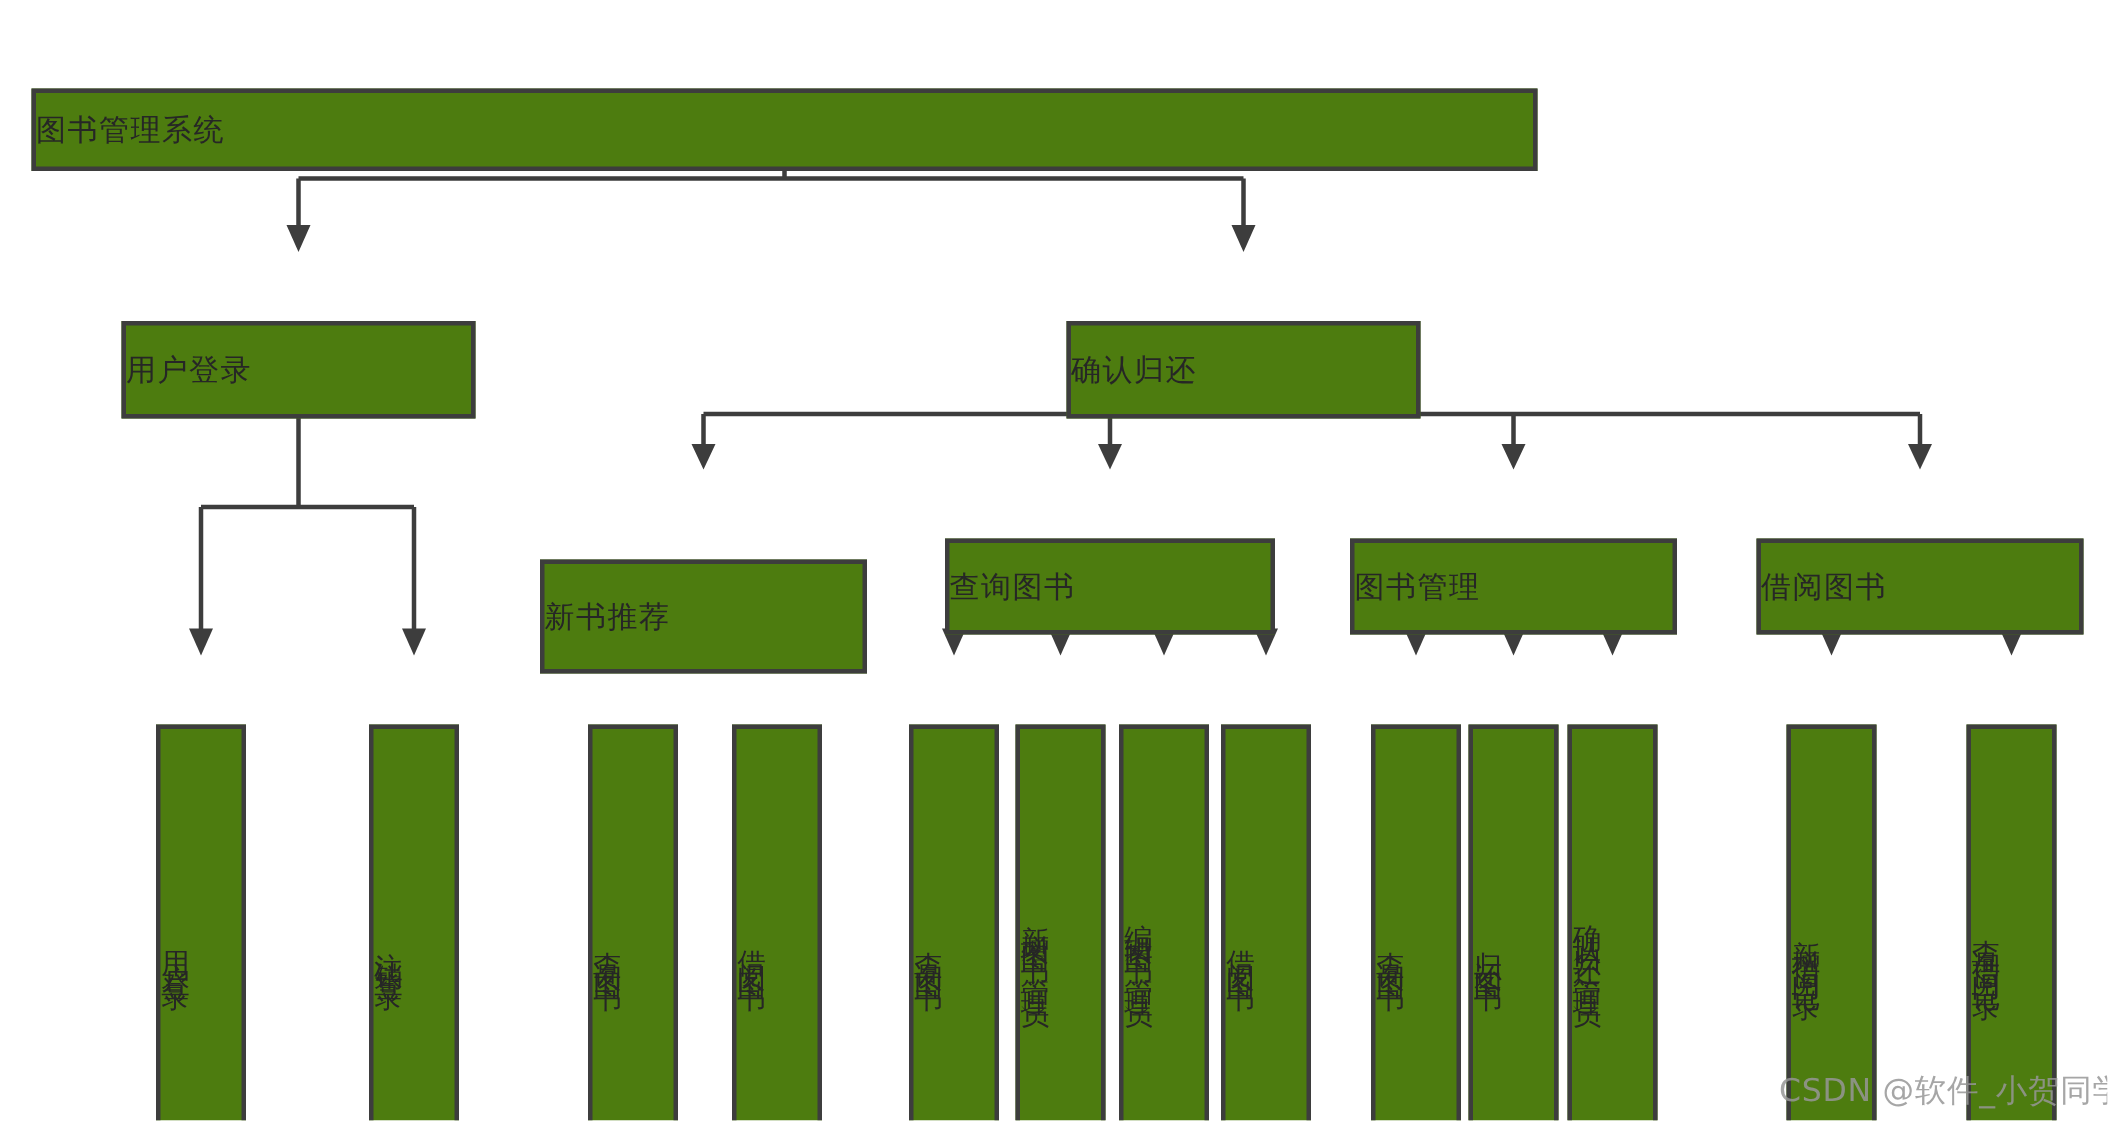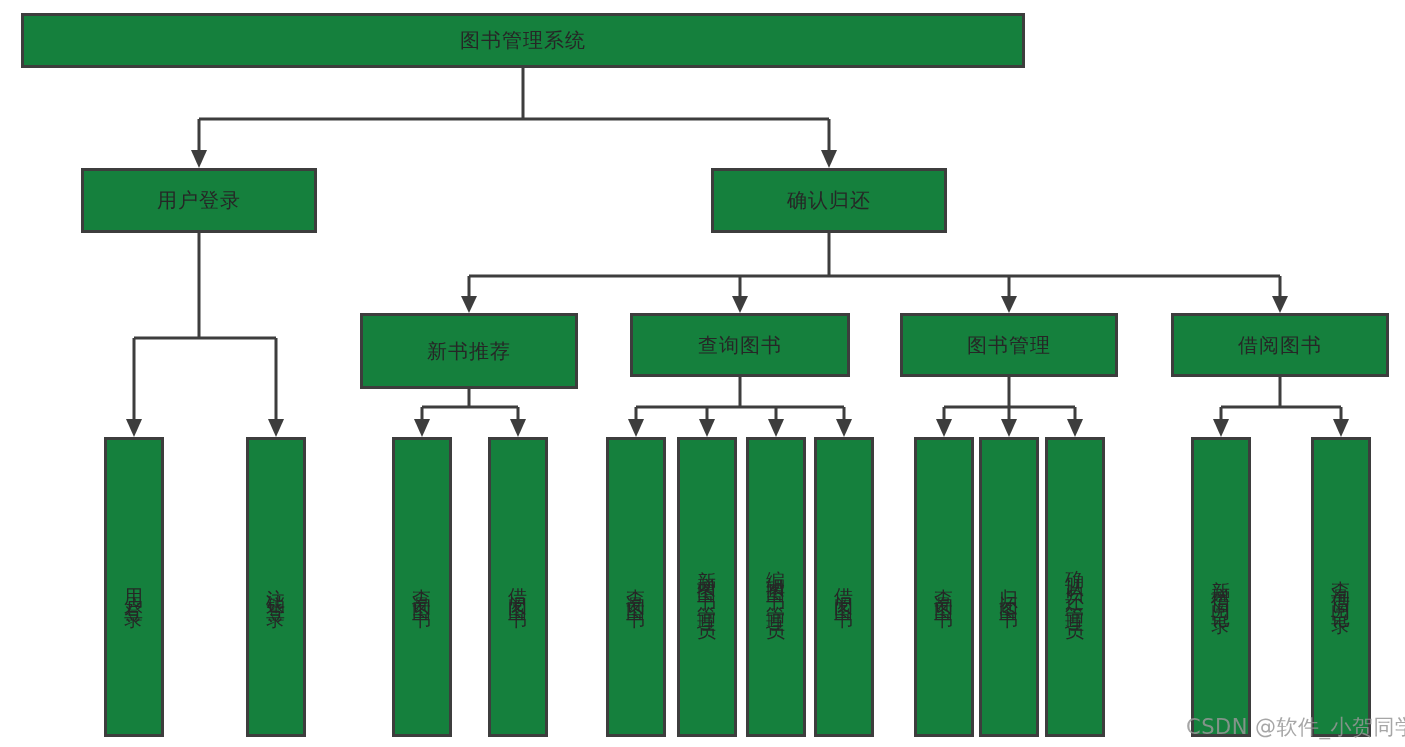--- a/index.html
+++ b/index.html
@@ -9,9 +9,9 @@
   }
   svg.wires{position:absolute;left:0;top:0;z-index:1;}
   .box{
-    position:absolute;box-sizing:border-box;background:#15803d;
-    border:3px solid #3d3d3d;display:flex;align-items:center;justify-content:center;
-    z-index:2;color:#262626;
+    position:absolute;box-sizing:border-box;background:#4d7c0f;
+    border:3px solid #3d3d3d;display:flex;align-items:center;
+    z-index:2;color:#262626;margin-top:46px;
   }
   .hbox span{font-size:20px;letter-spacing:1px;white-space:nowrap;}
   .vbox .vtext{

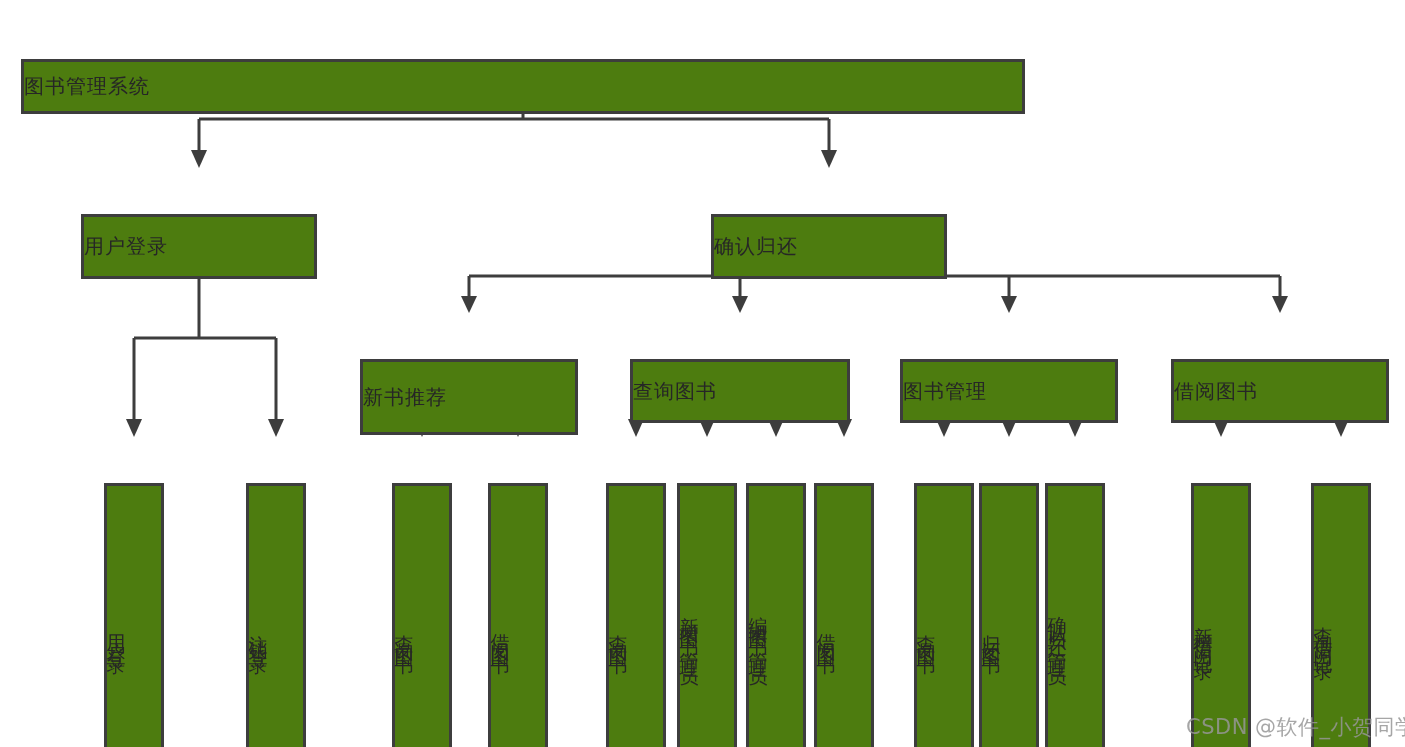--- a/index.html
+++ b/index.html
@@ -72,7 +72,7 @@
     <span>确认归还</span>
   </div>
 
-  <div class="box hbox" style="left:360px;top:313px;width:218px;height:76px">
+  <div class="box hbox" style="left:360px;top:327px;width:218px;height:76px">
     <span>新书推荐</span>
   </div>
   <div class="box hbox" style="left:630px;top:313px;width:220px;height:64px">

